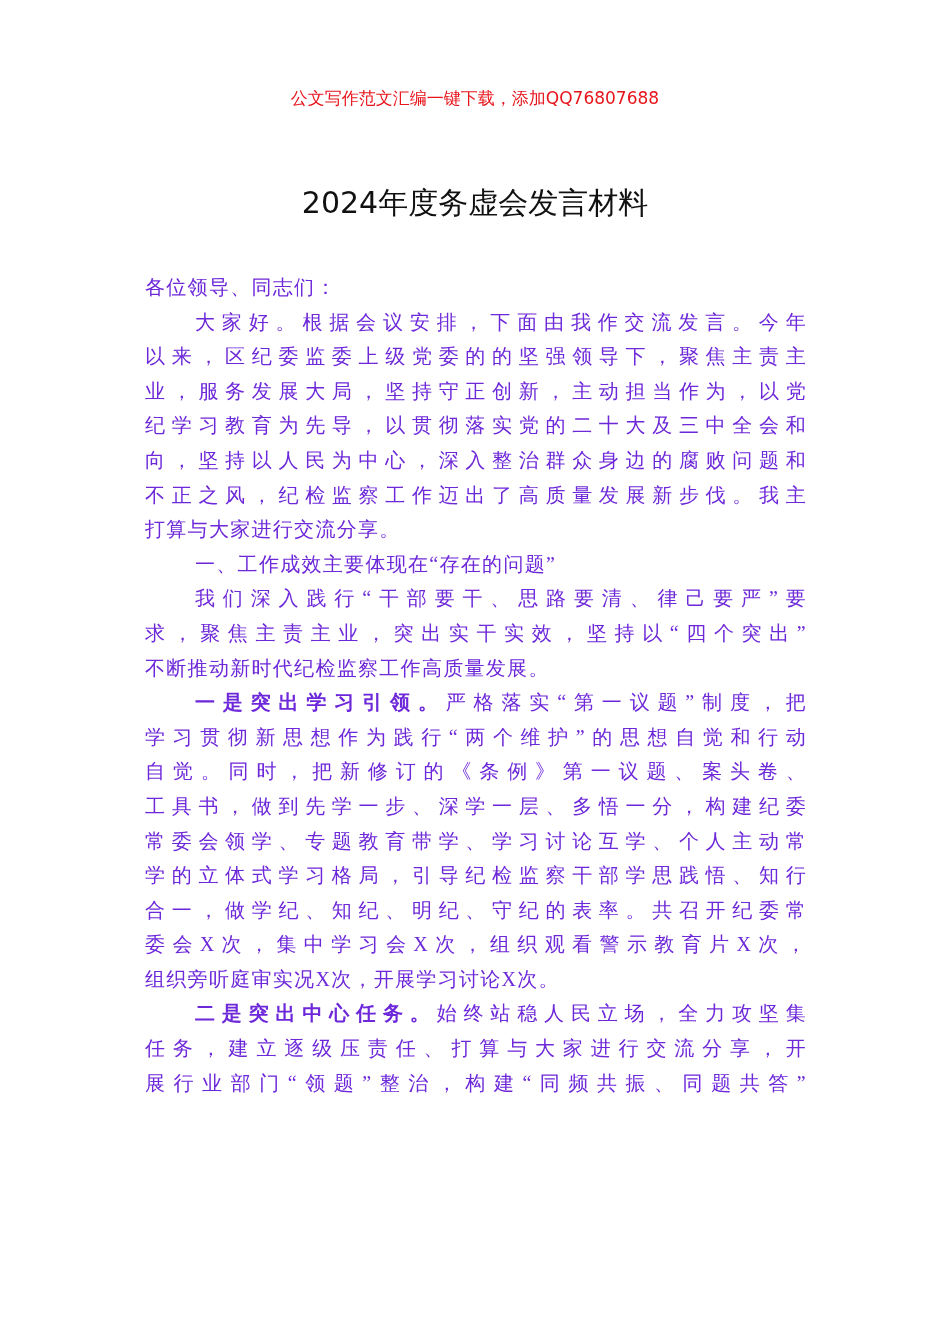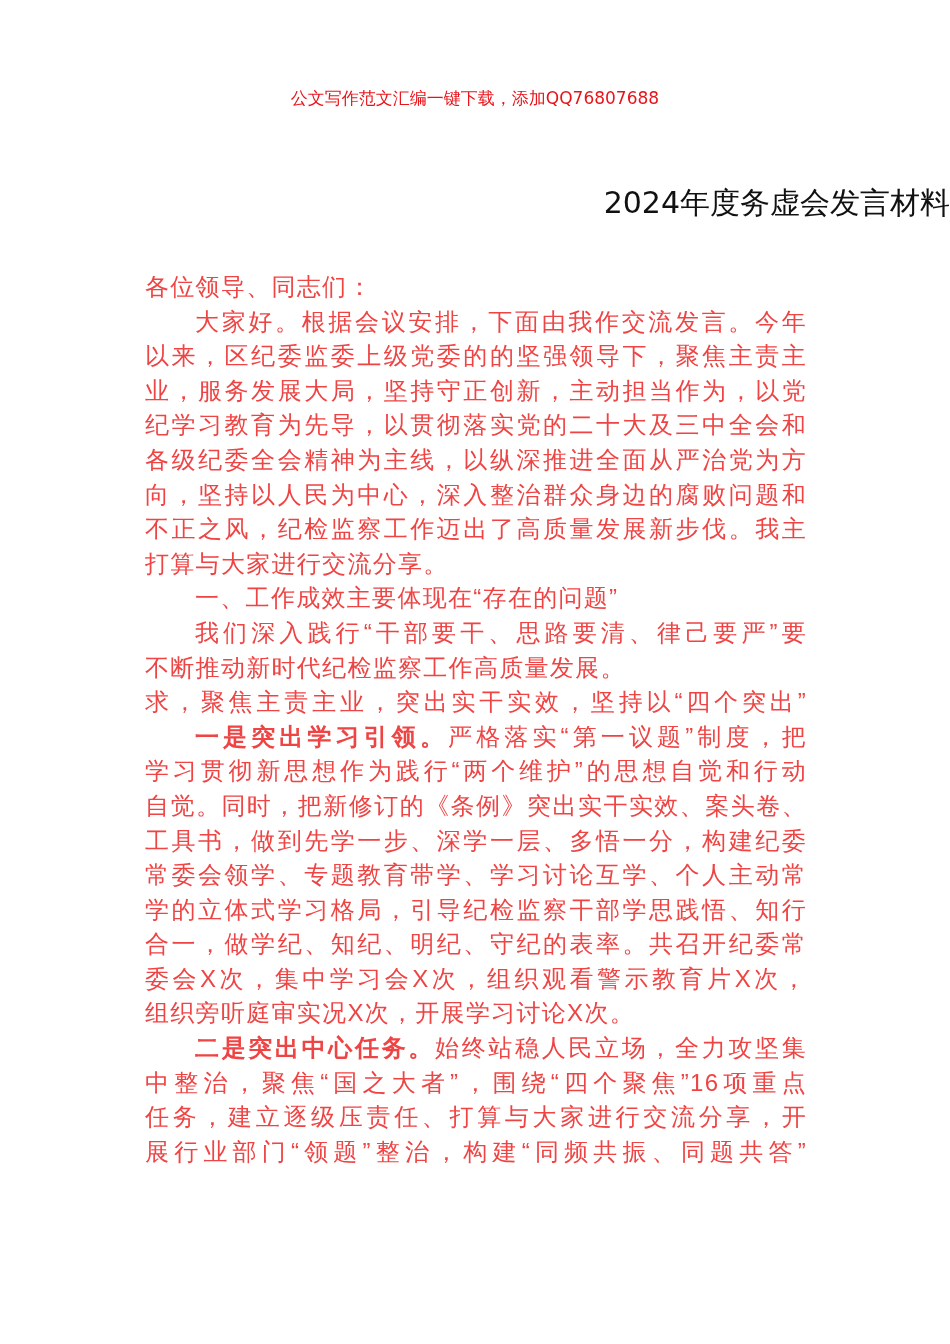--- a/index.html
+++ b/index.html
@@ -11,7 +11,7 @@
     letter-spacing: 0px; line-height: 24px;
   }
   .title {
-    position: absolute; top: 183px; left: 0; width: 950px; text-align: right;
+    position: absolute; top: 183px; left: 0; width: 950px; text-align: center;
     font-family: "DejaVu Sans", sans-serif; font-size: 30px; color: #111;
     line-height: 40px;
   }

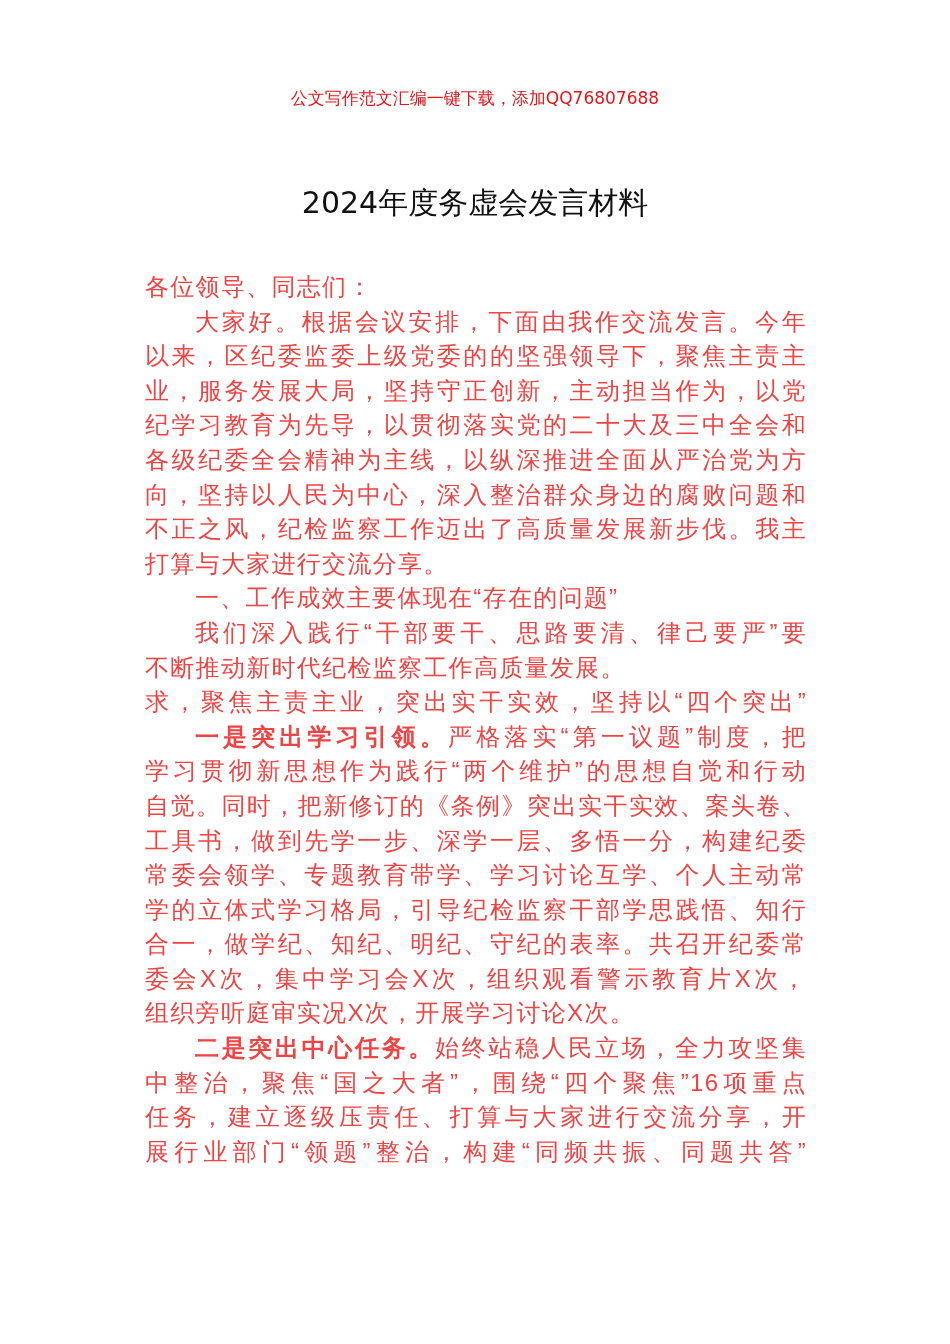--- a/index.html
+++ b/index.html
@@ -17,7 +17,7 @@
   }
   .body-text {
     position: absolute; top: 270px; left: 145px; width: 662px;
-    font-family: Liberation Sans, sans-serif; font-size: 24px; color: #ef4444;
+    font-family: Liberation Serif, serif; font-size: 20px; color: #6d28d9;
     line-height: 34.6px; letter-spacing: 1.3px;
     text-align: justify; text-justify: inter-character;
   }

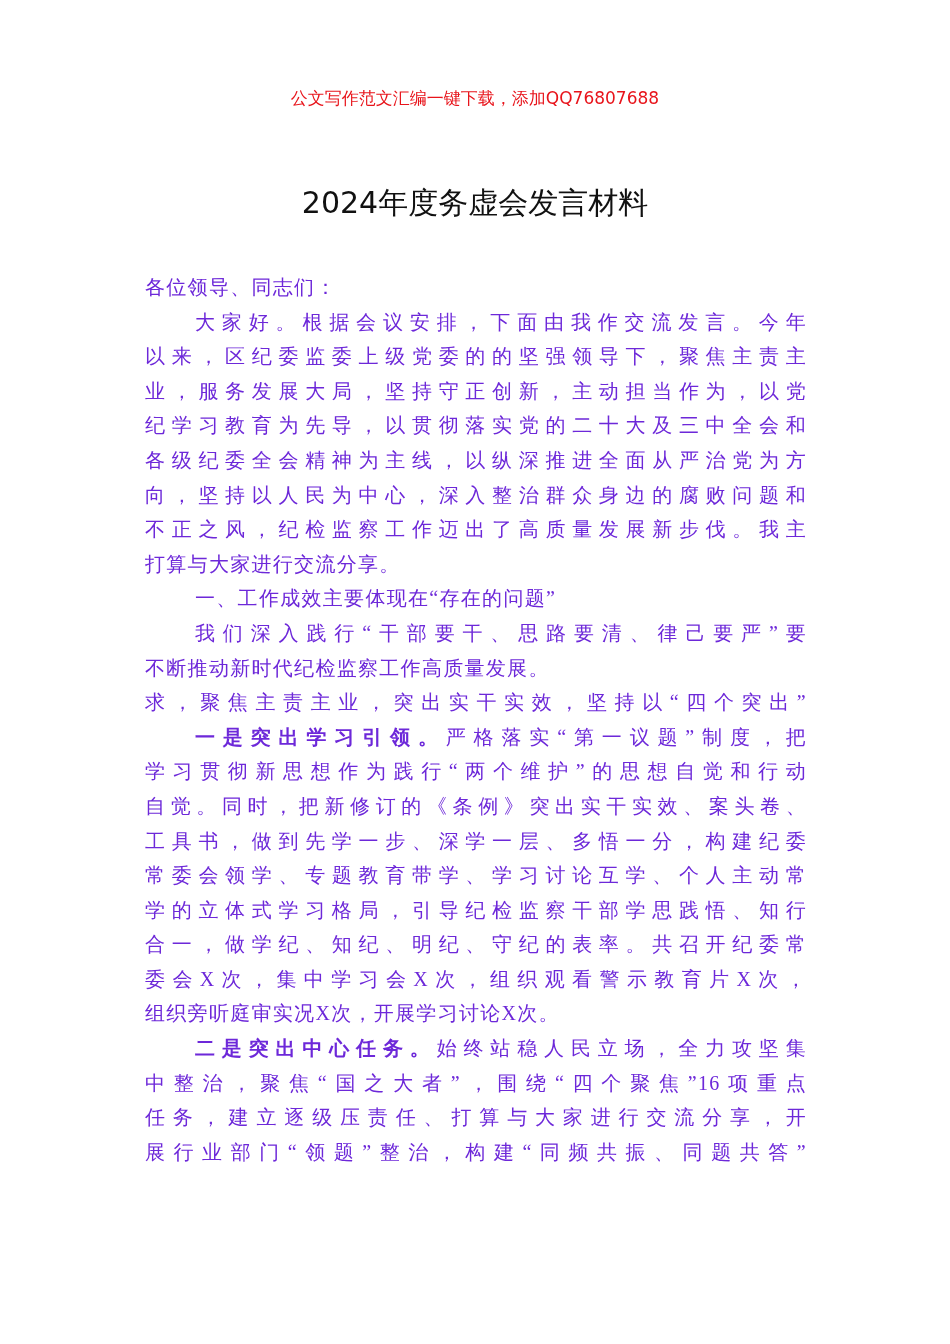--- a/index.html
+++ b/index.html
@@ -40,7 +40,6 @@
     <span class="line just">以来，区纪委监委上级党委的的坚强领导下，聚焦主责主</span>
     <span class="line just">业，服务发展大局，坚持守正创新，主动担当作为，以党</span>
     <span class="line just">纪学习教育为先导，以贯彻落实党的二十大及三中全会和</span>
-    <span class="line just">各级纪委全会精神为主线，以纵深推进全面从严治党为方</span>
     <span class="line just">向，坚持以人民为中心，深入整治群众身边的腐败问题和</span>
     <span class="line just">不正之风，纪检监察工作迈出了高质量发展新步伐。我主</span>
     <span class="line">打算与大家进行交流分享。</span>

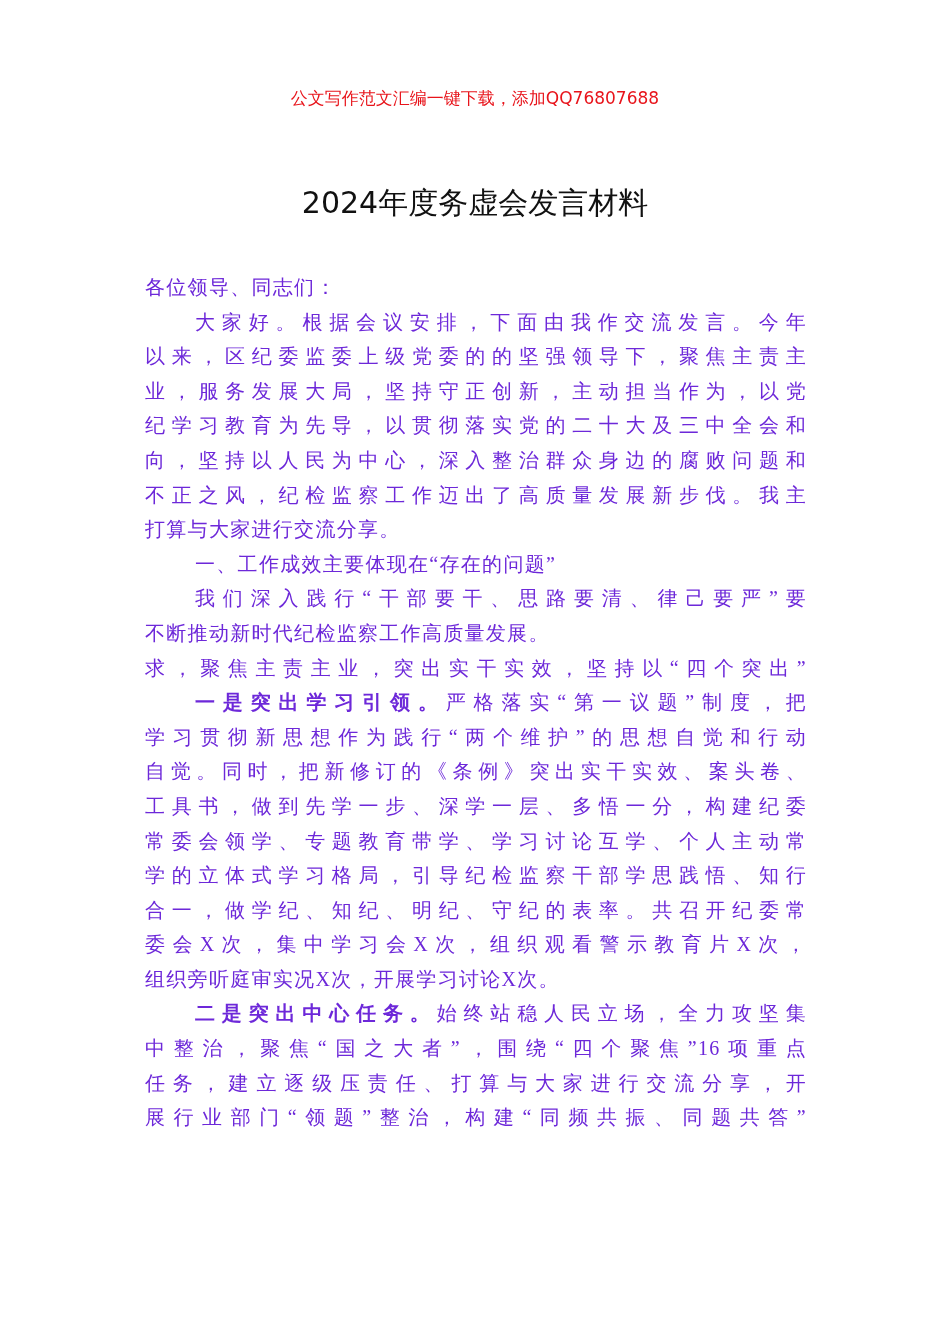--- a/index.html
+++ b/index.html
@@ -47,8 +47,8 @@
     <span class="line indent">一、工作成效主要体现在“存在的问题”</span>
 
     <span class="line indent just">我们深入践行“干部要干、思路要清、律己要严”要</span>
+    <span class="line just">求，聚焦主责主业，突出实干实效，坚持以“四个突出”</span>
     <span class="line">不断推动新时代纪检监察工作高质量发展。</span>
-    <span class="line just">求，聚焦主责主业，突出实干实效，坚持以“四个突出”</span>
 
     <span class="line indent just"><b>一是突出学习引领。</b><span>严格落实“第一议题”制度，把</span></span>
     <span class="line just">学习贯彻新思想作为践行“两个维护”的思想自觉和行动</span>

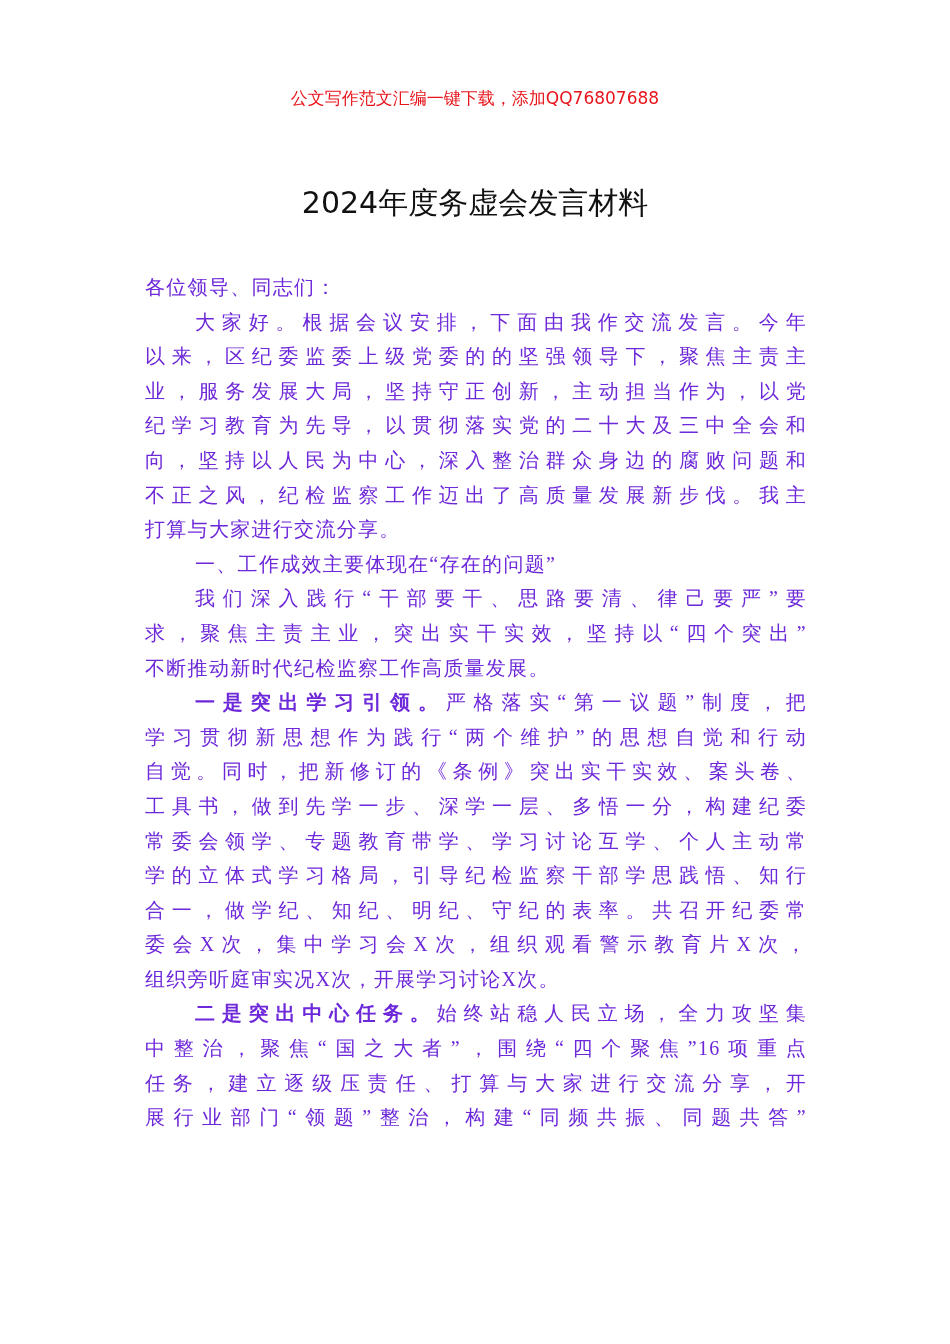--- a/index.html
+++ b/index.html
@@ -52,7 +52,7 @@
 
     <span class="line indent just"><b>一是突出学习引领。</b><span>严格落实“第一议题”制度，把</span></span>
     <span class="line just">学习贯彻新思想作为践行“两个维护”的思想自觉和行动</span>
-    <span class="line just">自觉。同时，把新修订的《条例》突出实干实效、案头卷、</span>
+    <span class="line just">自觉。同时，把新修订的《条例》第一议题、案头卷、</span>
     <span class="line just">工具书，做到先学一步、深学一层、多悟一分，构建纪委</span>
     <span class="line just">常委会领学、专题教育带学、学习讨论互学、个人主动常</span>
     <span class="line just">学的立体式学习格局，引导纪检监察干部学思践悟、知行</span>

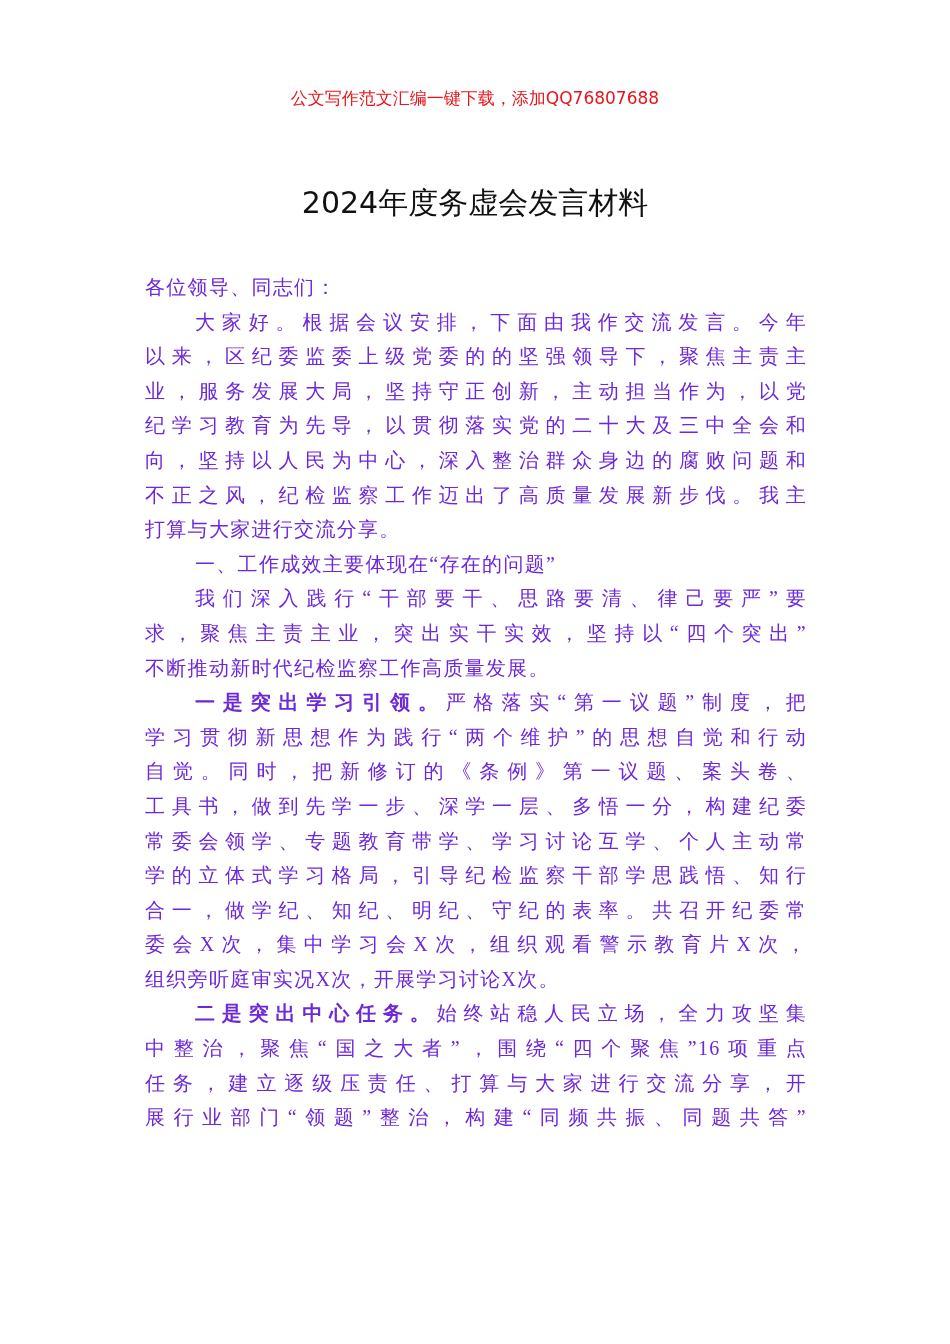--- a/index.html
+++ b/index.html
@@ -61,7 +61,6 @@
     <span class="line">组织旁听庭审实况X次，开展学习讨论X次。</span>
 
     <span class="line indent just"><b>二是突出中心任务。</b><span>始终站稳人民立场，全力攻坚集</span></span>
-    <span class="line just">中整治，聚焦“国之大者”，围绕“四个聚焦”16项重点</span>
     <span class="line just">任务，建立逐级压责任、打算与大家进行交流分享，开</span>
     <span class="line just">展行业部门“领题”整治，构建“同频共振、同题共答”</span>
   </div>

